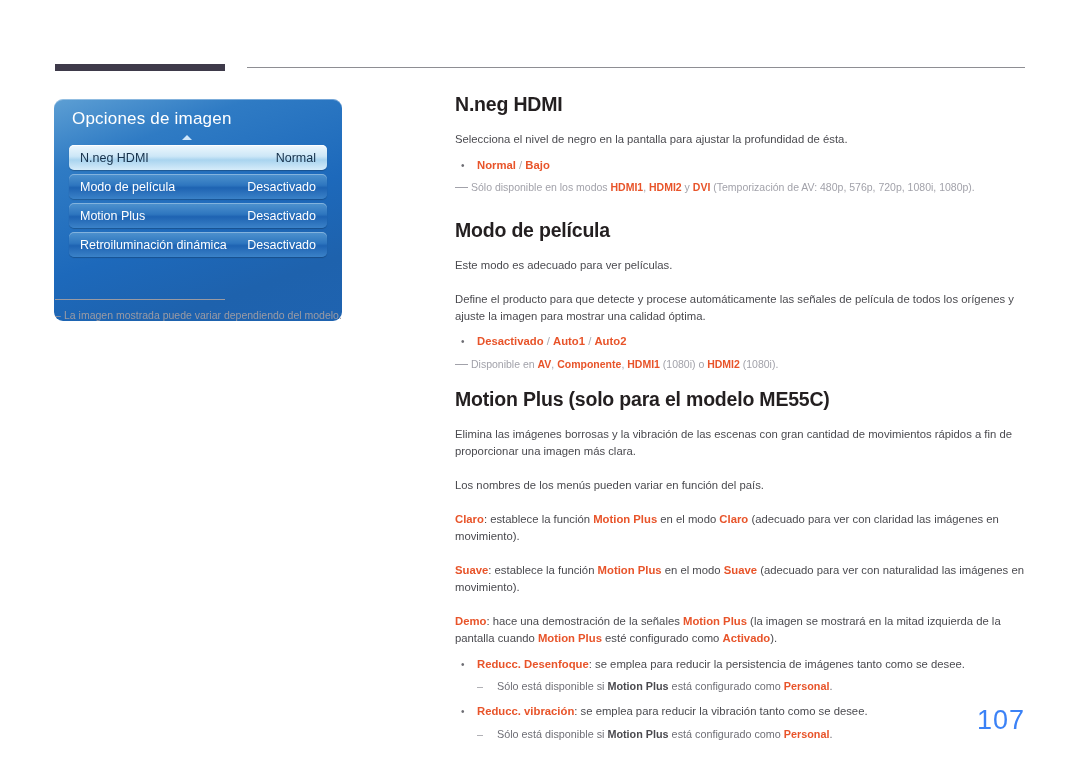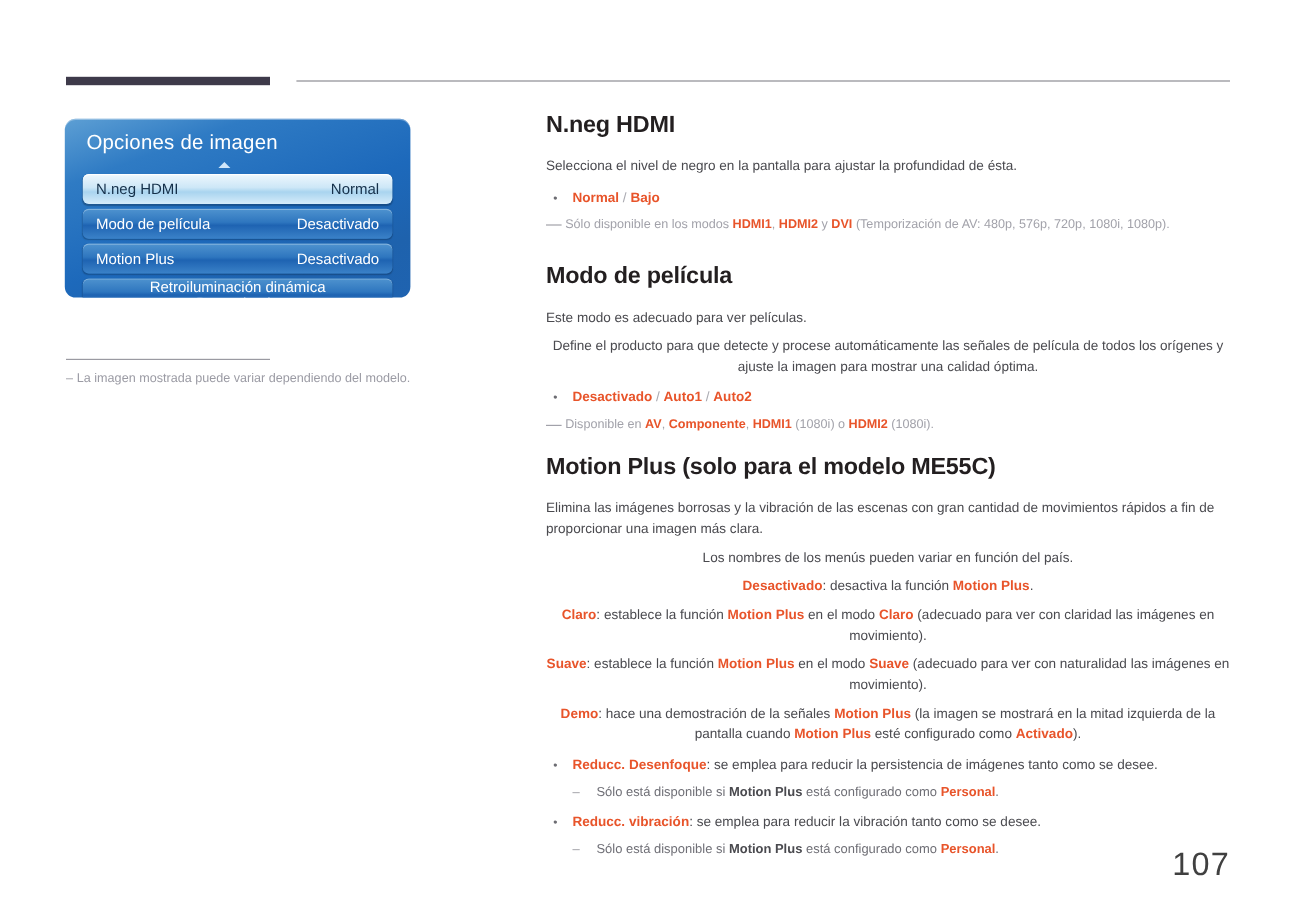--- a/index.html
+++ b/index.html
@@ -40,7 +40,7 @@
     left: 54px;
     top: 99px;
     width: 288px;
-    height: 149px;
+    height: 222px;
     border-radius: 9px;
     background: linear-gradient(160deg, #5d9fd4 0%, #2f7bc4 22%, #1d69bb 55%, #1e62ad 80%, #1f63b0 100%);
     box-shadow: inset 0 1px 0 rgba(255,255,255,0.35);

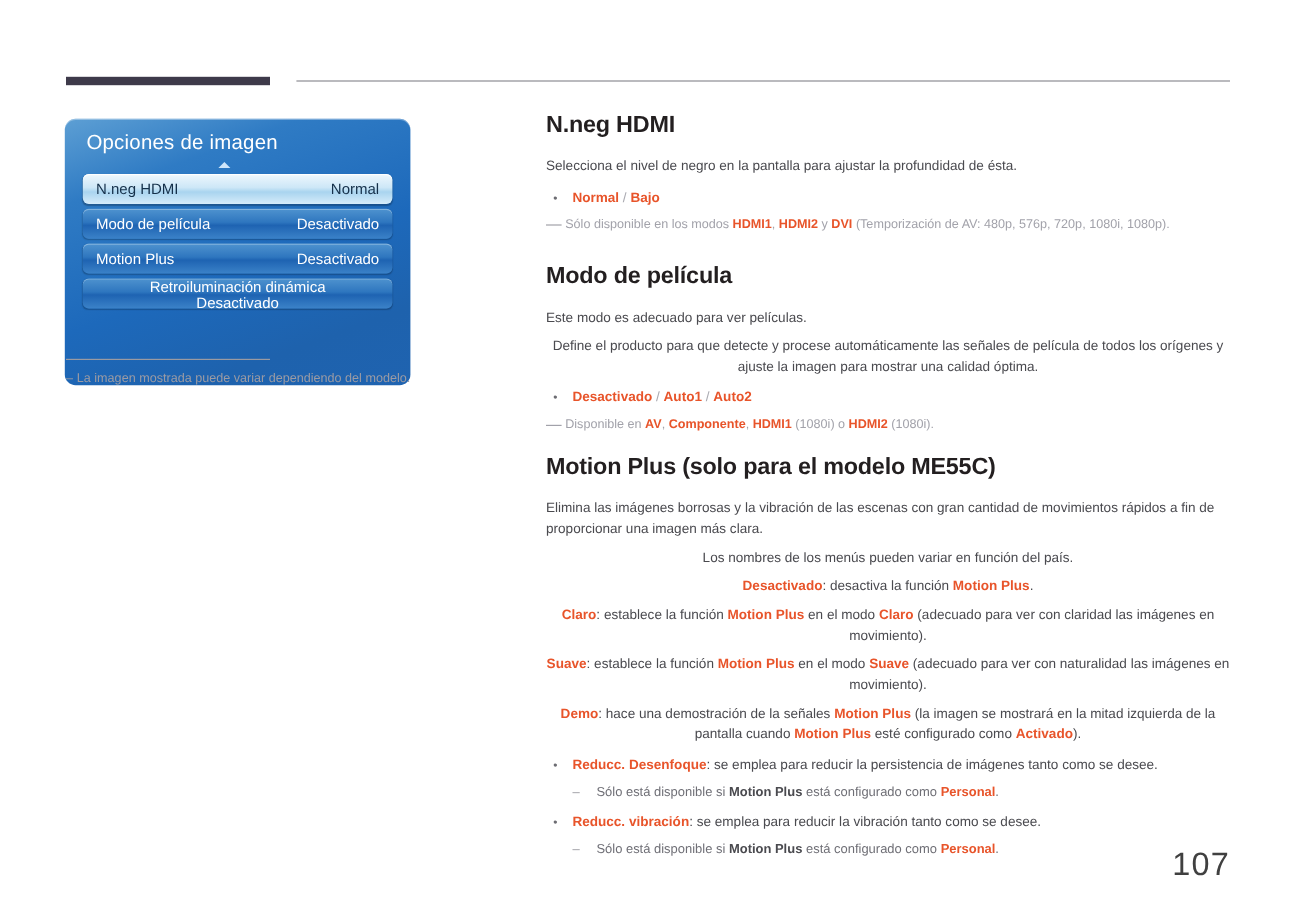--- a/index.html
+++ b/index.html
@@ -221,7 +221,7 @@
     <span class="r-label">Motion Plus</span>
     <span class="r-value">Desactivado</span>
   </div>
-  <div class="osd-row normal" style="top:133px;flex-direction:column;">
+  <div class="osd-row normal" style="top:133px;">
     <span class="r-label">Retroiluminación dinámica</span>
     <span class="r-value">Desactivado</span>
   </div>

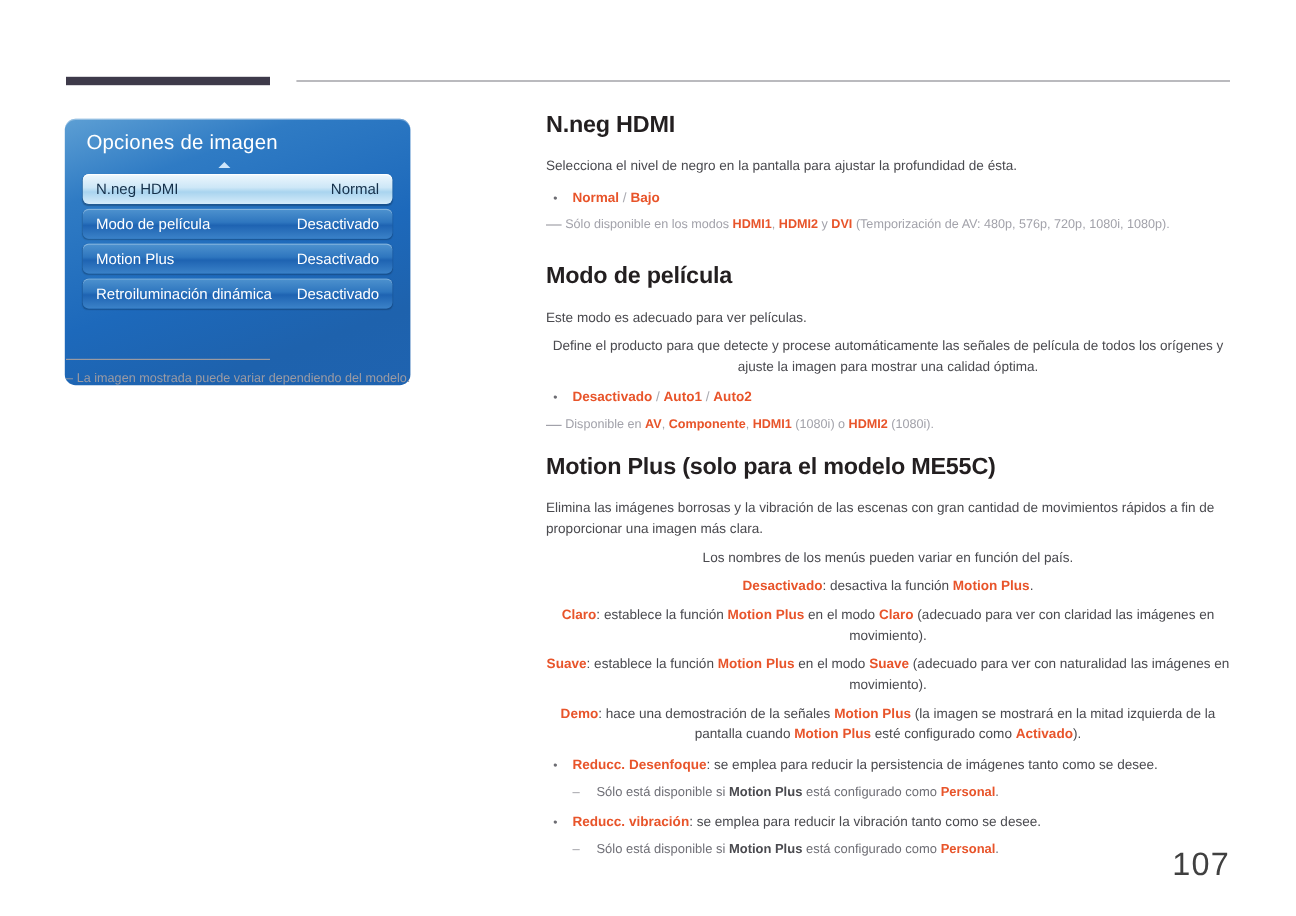--- a/index.html
+++ b/index.html
@@ -135,7 +135,7 @@
     line-height: 1.5;
     color: #4a4a4f;
   }
-  .para + .para { margin-top: 7px; text-align: center; }
+  .para + .para { margin-top: 17px; }
 
   .bullet-row {
     display: flex;

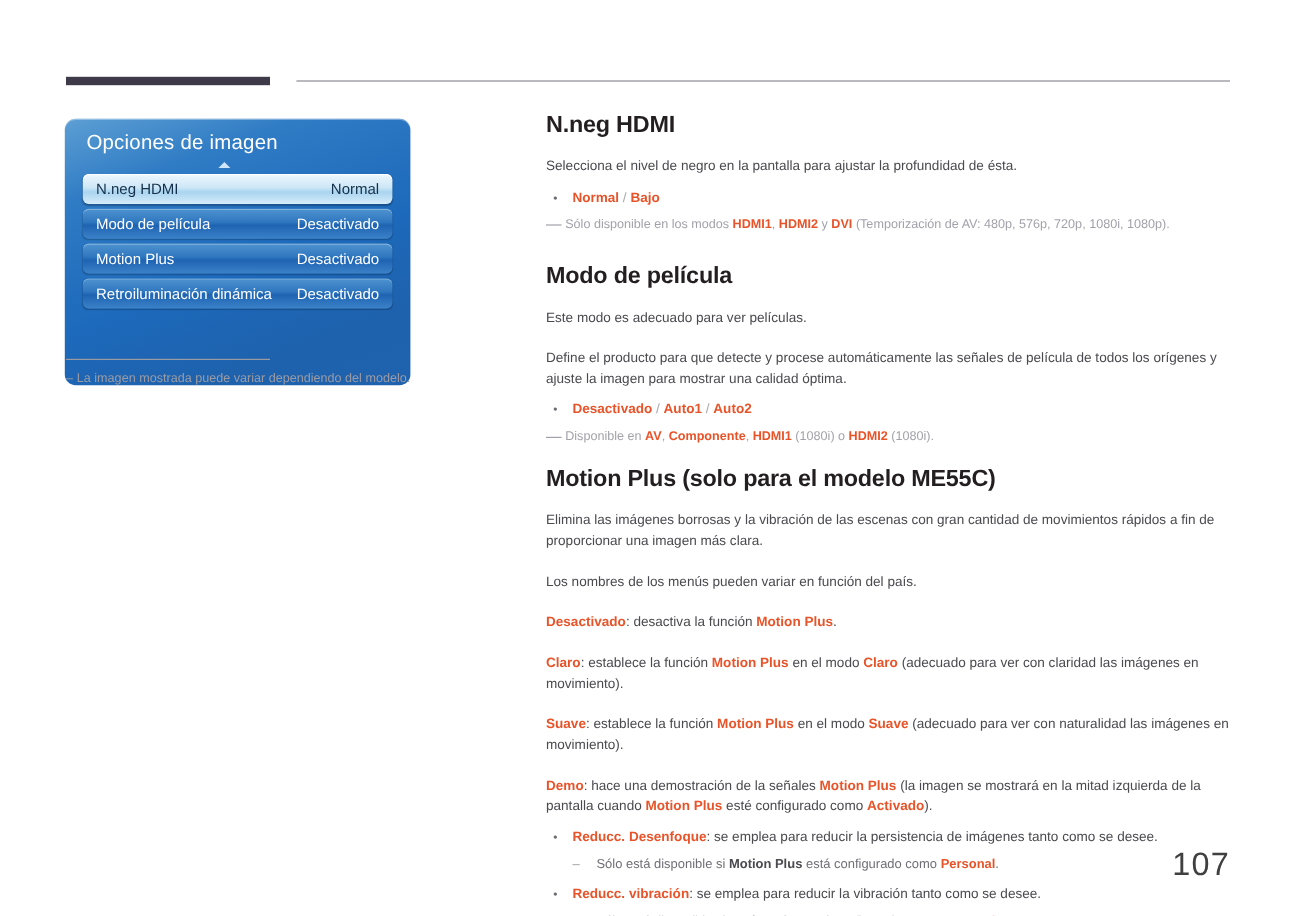--- a/index.html
+++ b/index.html
@@ -268,7 +268,6 @@
   <p class="para">Elimina las imágenes borrosas y la vibración de las escenas con gran cantidad de movimientos rápidos a fin de proporcionar una imagen más clara.</p>
   <p class="para">Los nombres de los menús pueden variar en función del país.</p>
 
-  <p class="para blk"><span class="ob">Desactivado</span><span>: desactiva la función </span><span class="ob">Motion Plus</span><span>.</span></p>
 
   <p class="para blk"><span class="ob">Claro</span><span>: establece la función </span><span class="ob">Motion Plus</span><span> en el modo </span><span class="ob">Claro</span><span> (adecuado para ver con claridad las imágenes en movimiento).</span></p>
 

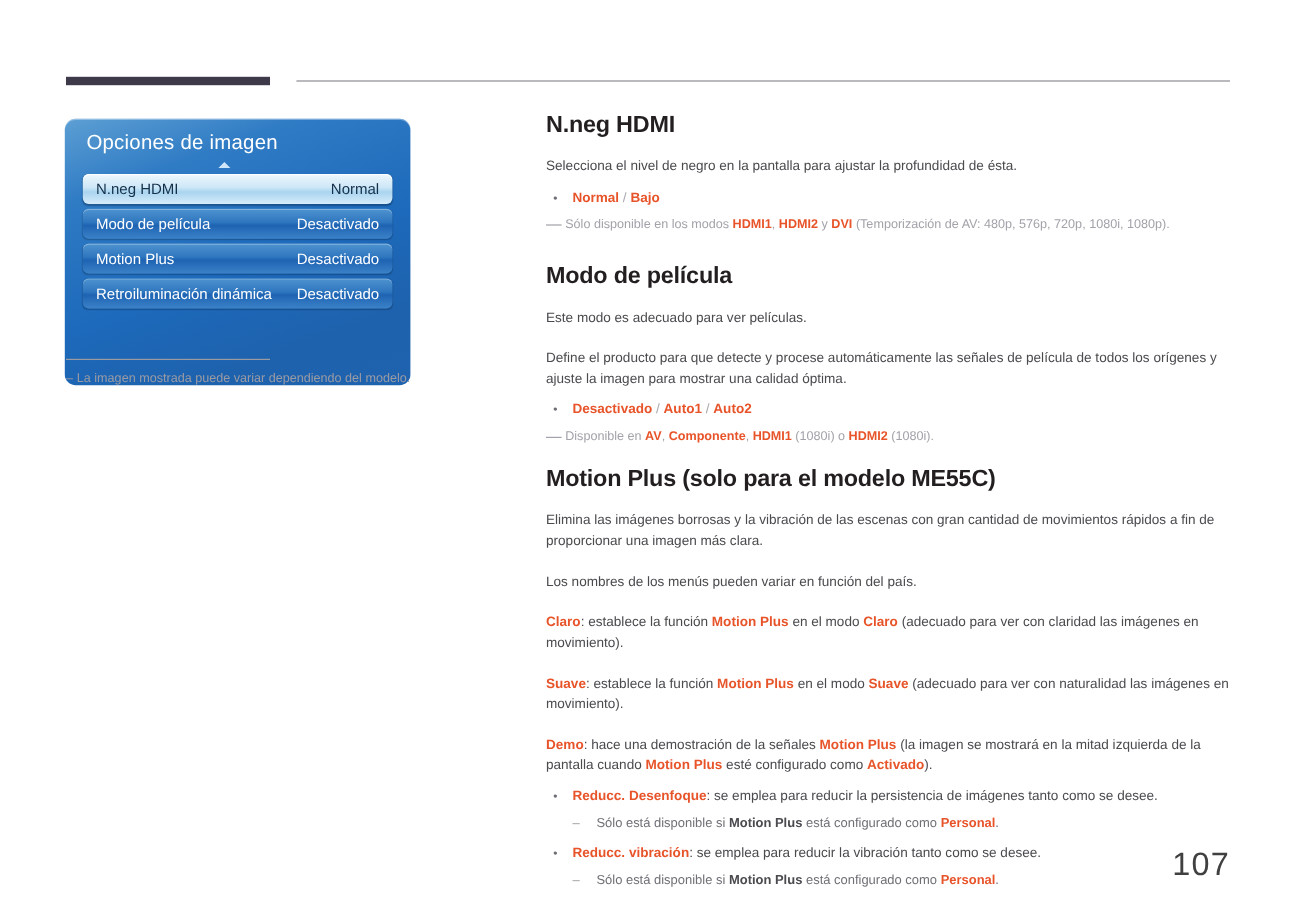--- a/index.html
+++ b/index.html
@@ -195,7 +195,7 @@
     right: 55px;
     top: 705px;
     font-size: 27px;
-    color: #404040;
+    color: #3b82f6;
     letter-spacing: 1px;
   }
 </style>

